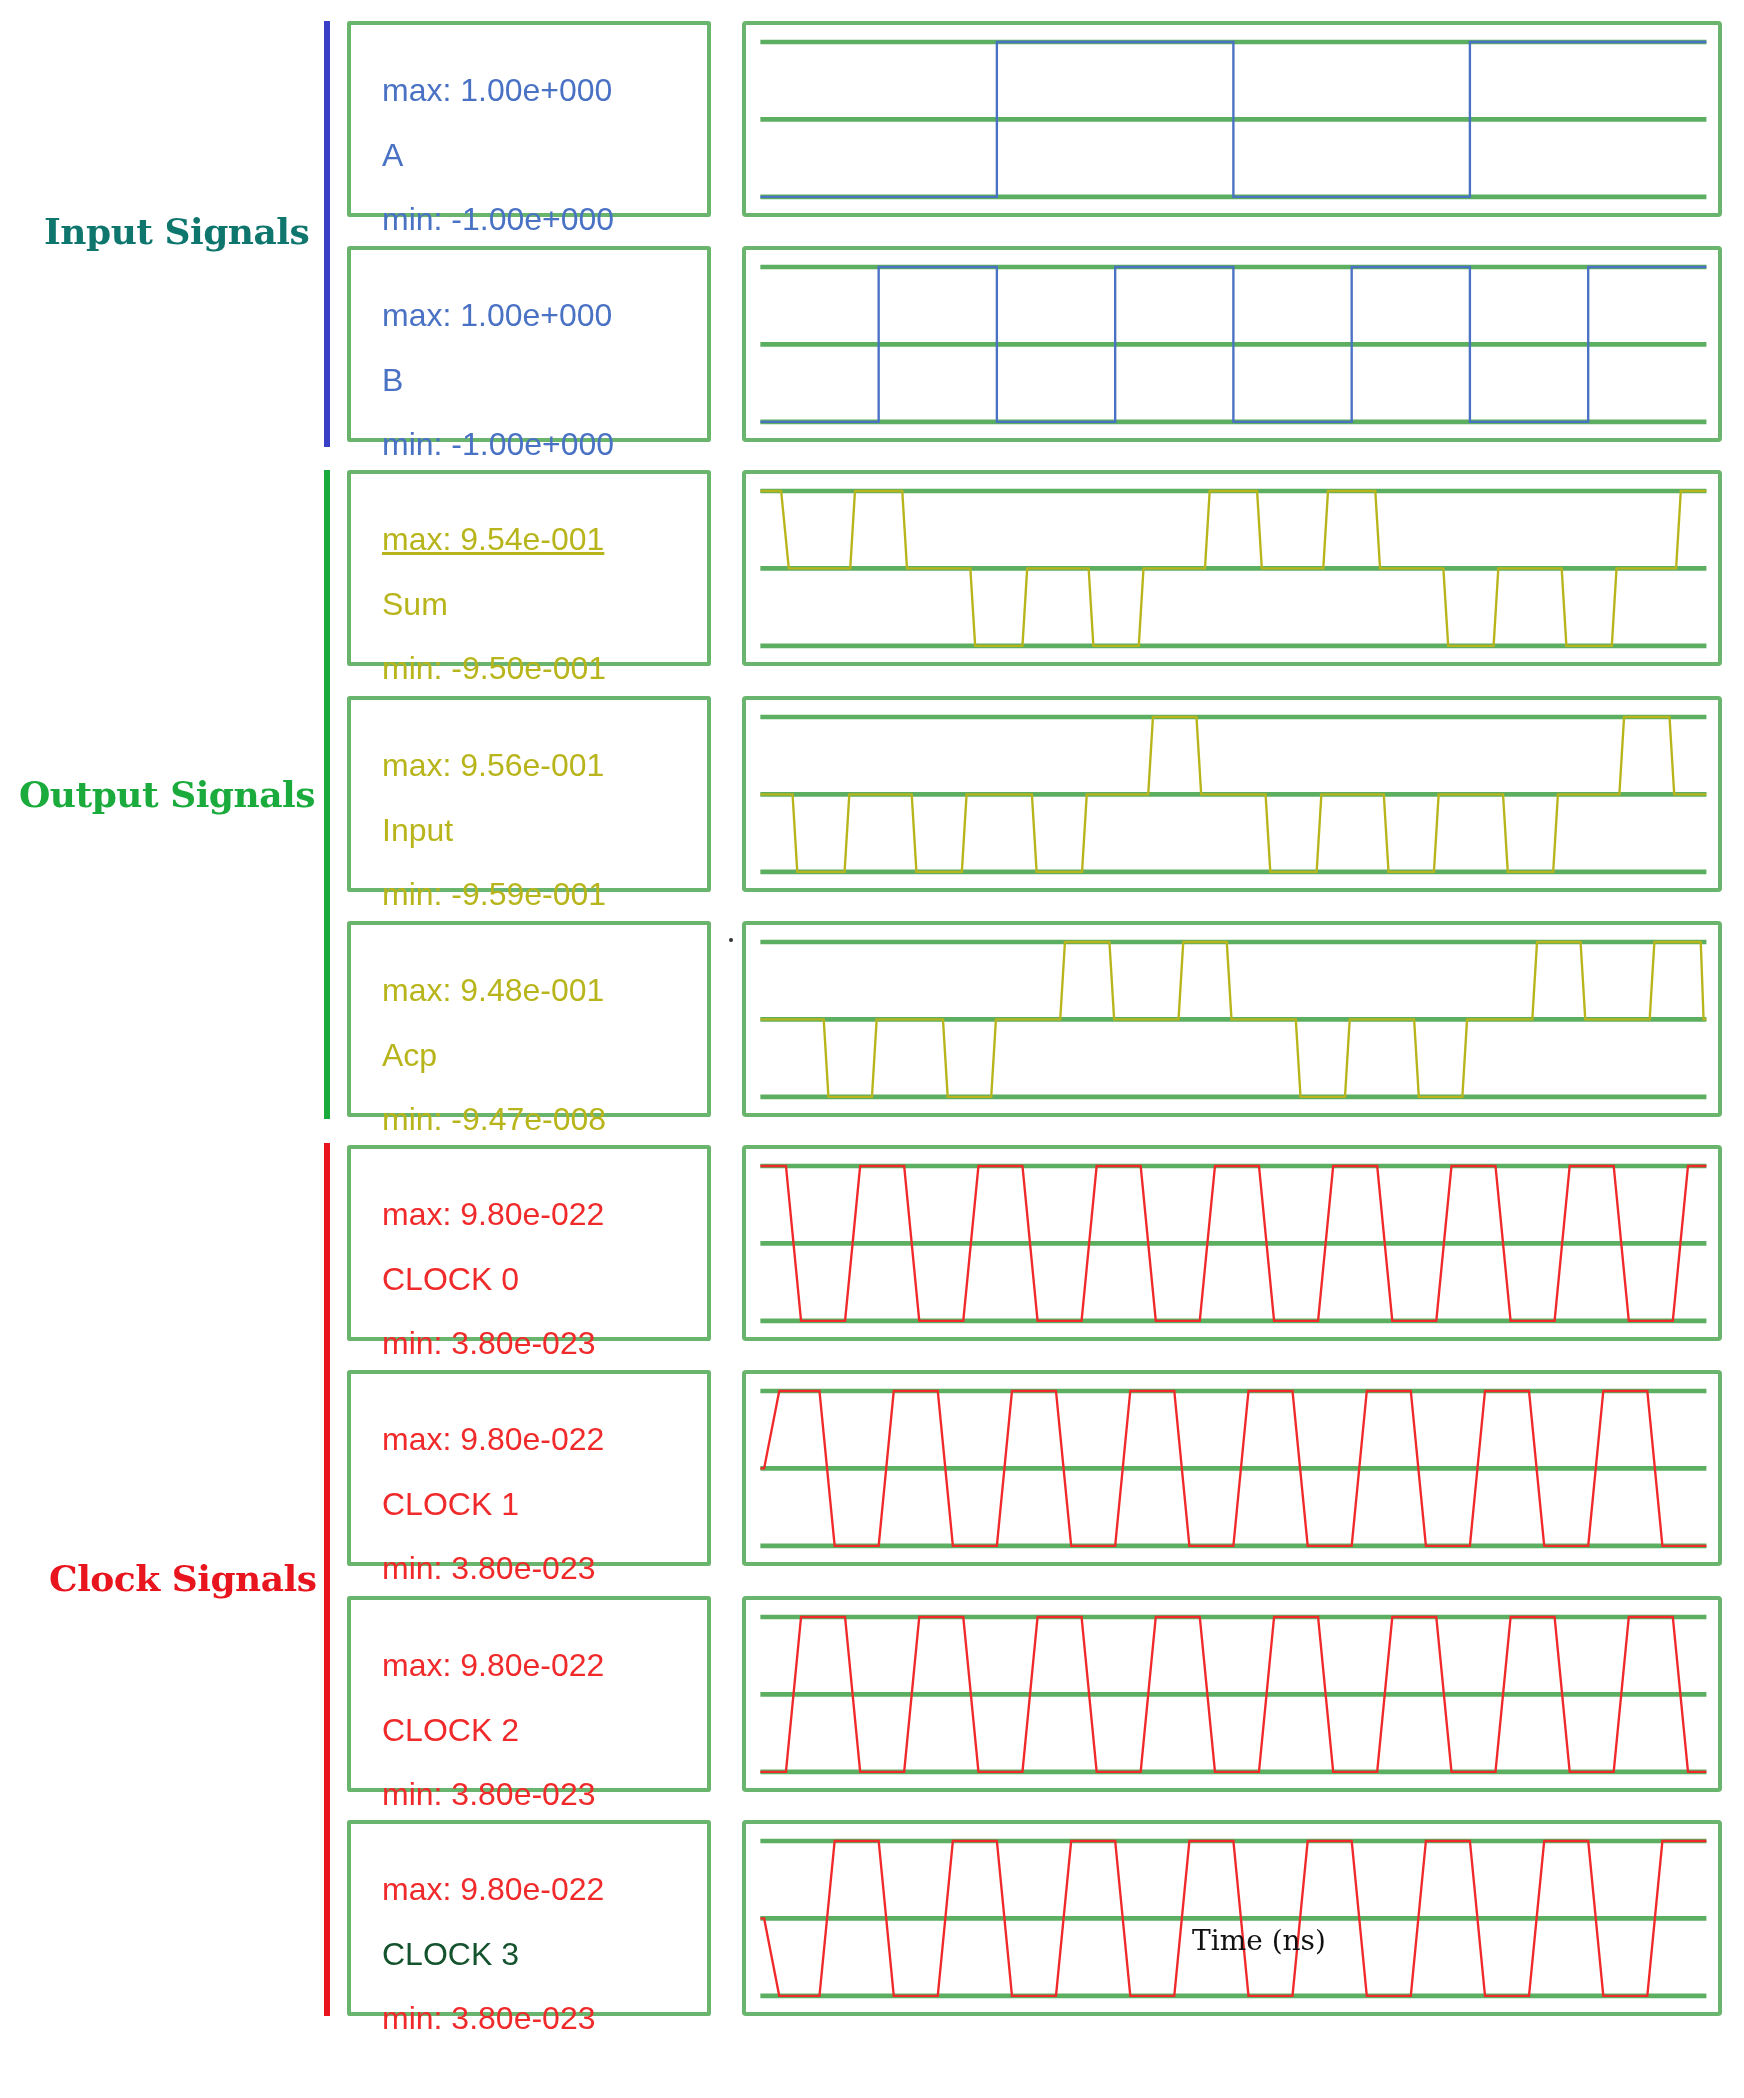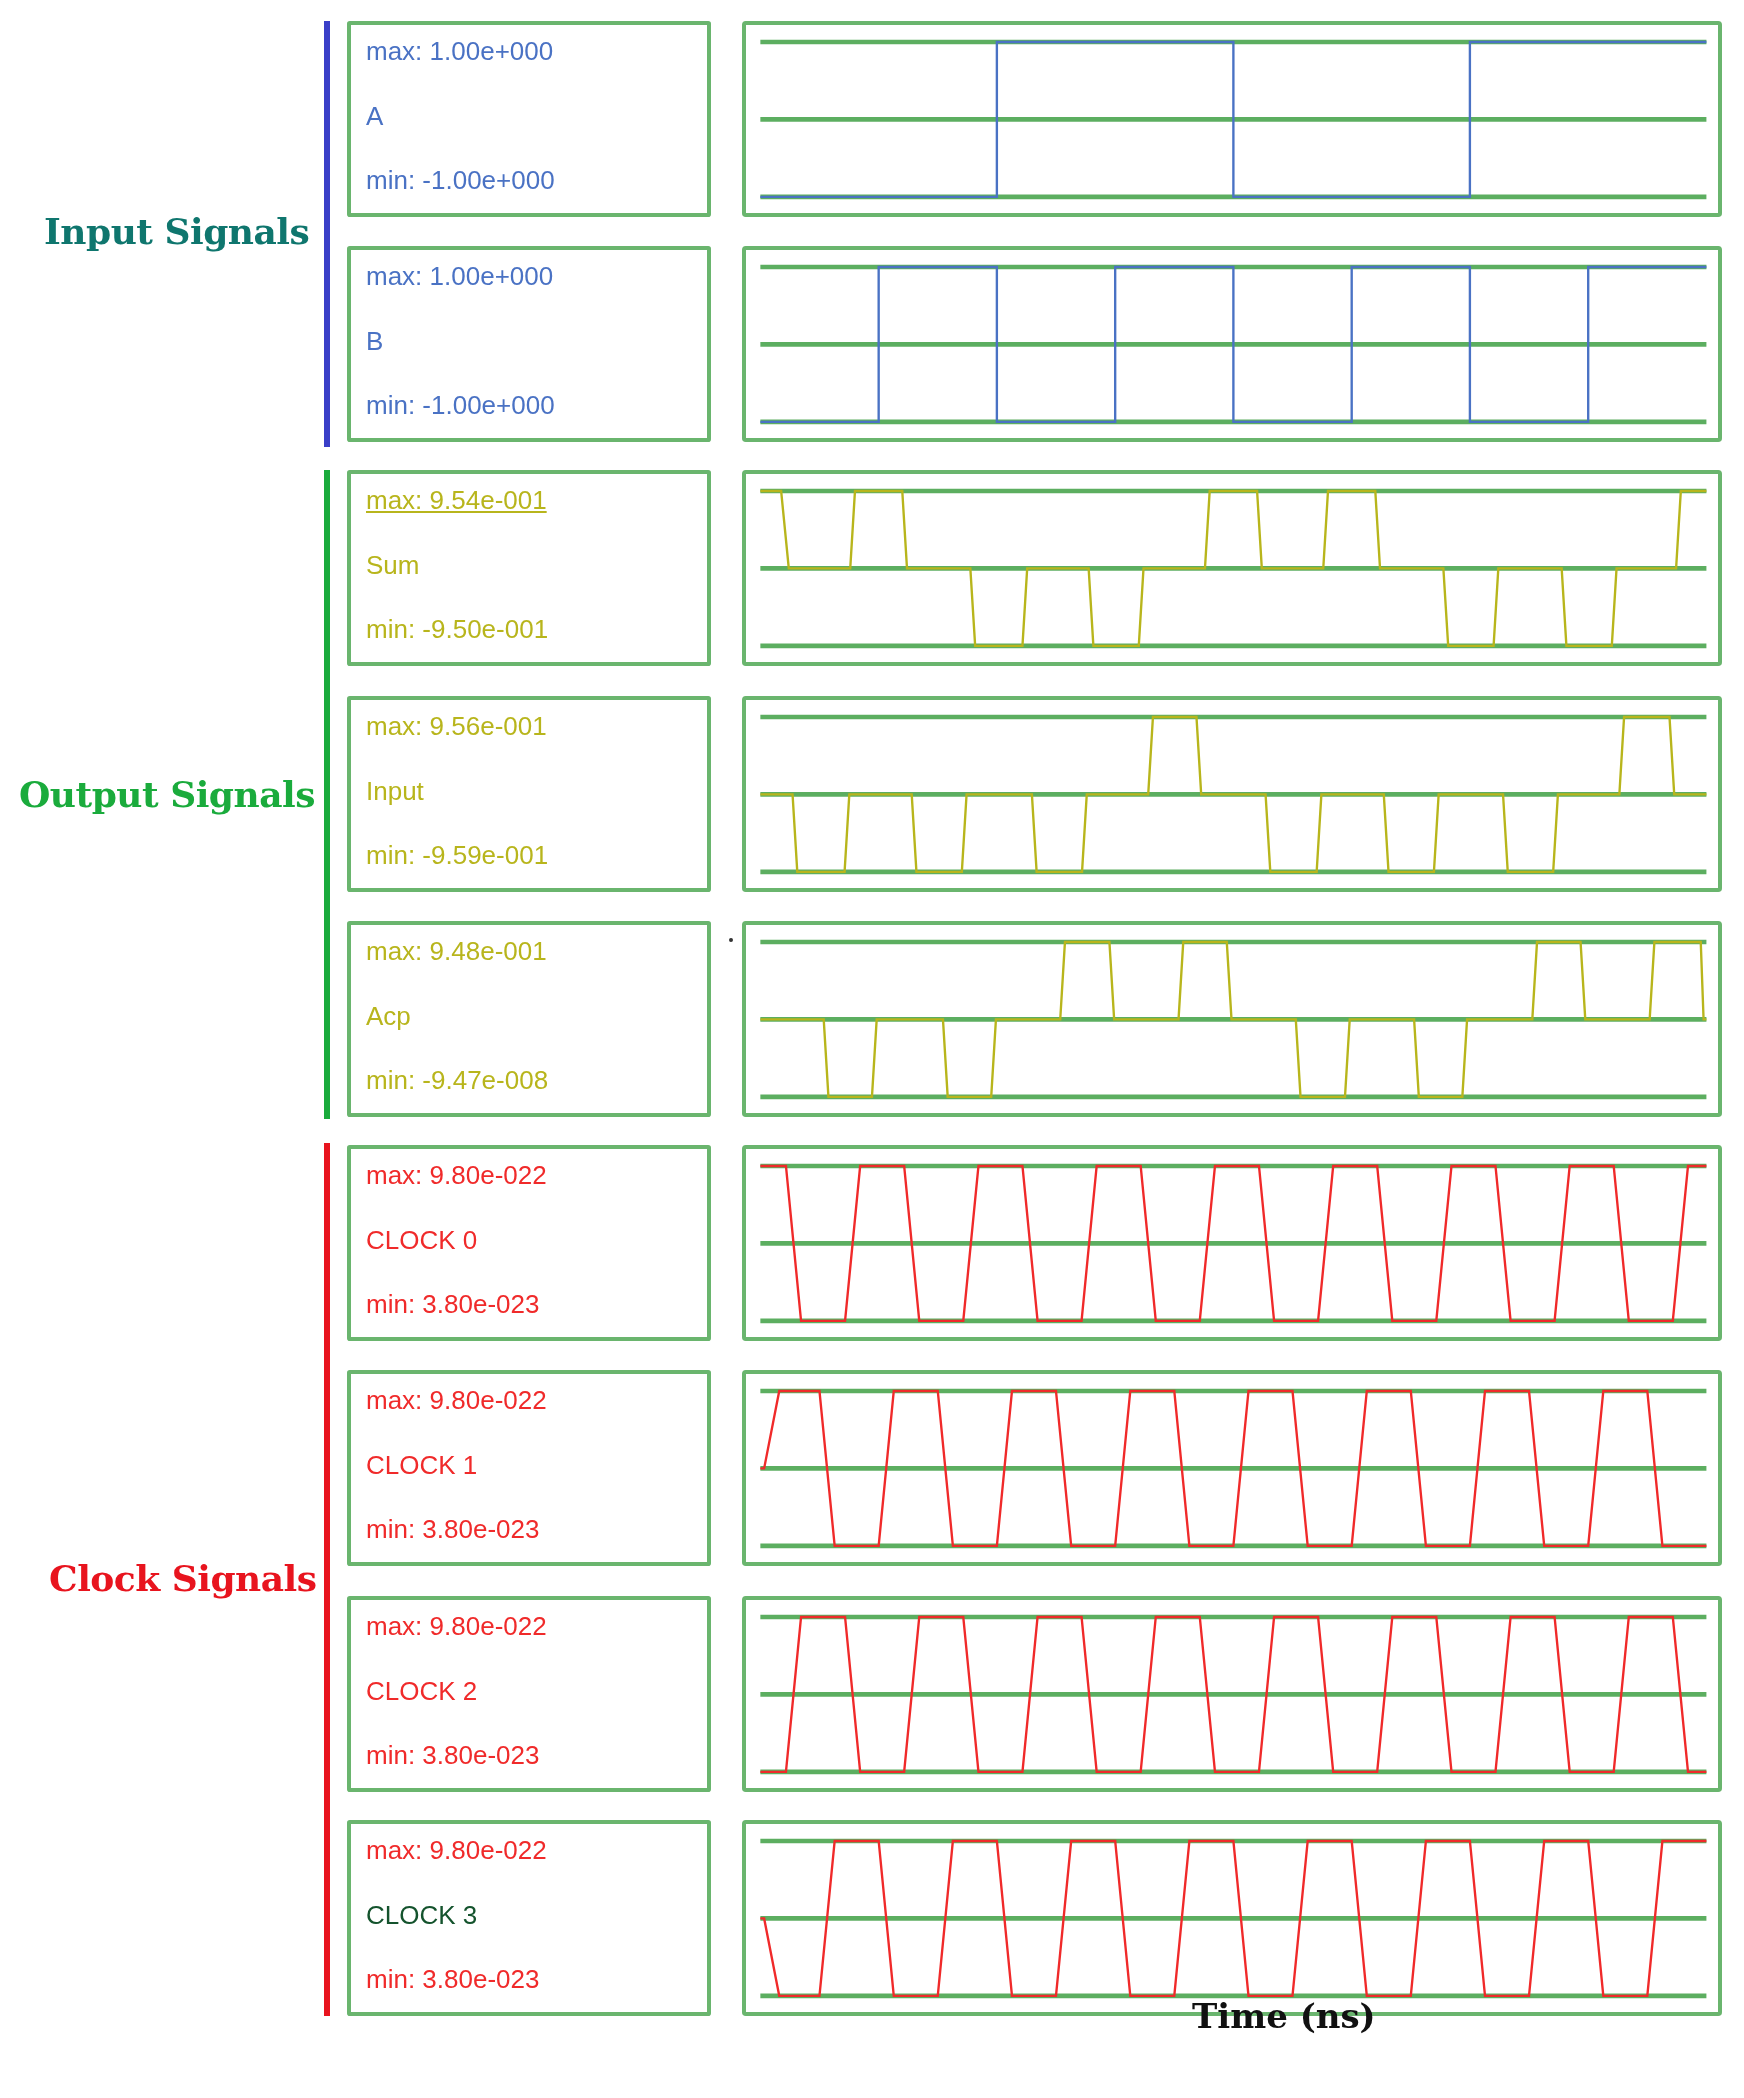--- a/index.html
+++ b/index.html
@@ -7,7 +7,7 @@
   .group-label { position: absolute; font-family: "DejaVu Serif", serif; font-weight: bold; font-size: 36px; white-space: nowrap; letter-spacing: -0.5px; }
   .bracket { position: absolute; width: 5.7px; }
   .info-box { position: absolute; left: 347px; width: 364px; height: 196px; box-sizing: border-box; border: 4.7px solid #6ab56e; border-radius: 2.8px; background: #fff; }
-  .info-line { position: absolute; left: 15px; font-size: 26px; white-space: nowrap; }
+  .info-line { position: absolute; left: 31px; font-size: 32px; white-space: nowrap; margin-top: 36px; }
   .info-max { top: 11.4px; }
   .info-name { top: 76px; }
   .info-min { top: 140px; }

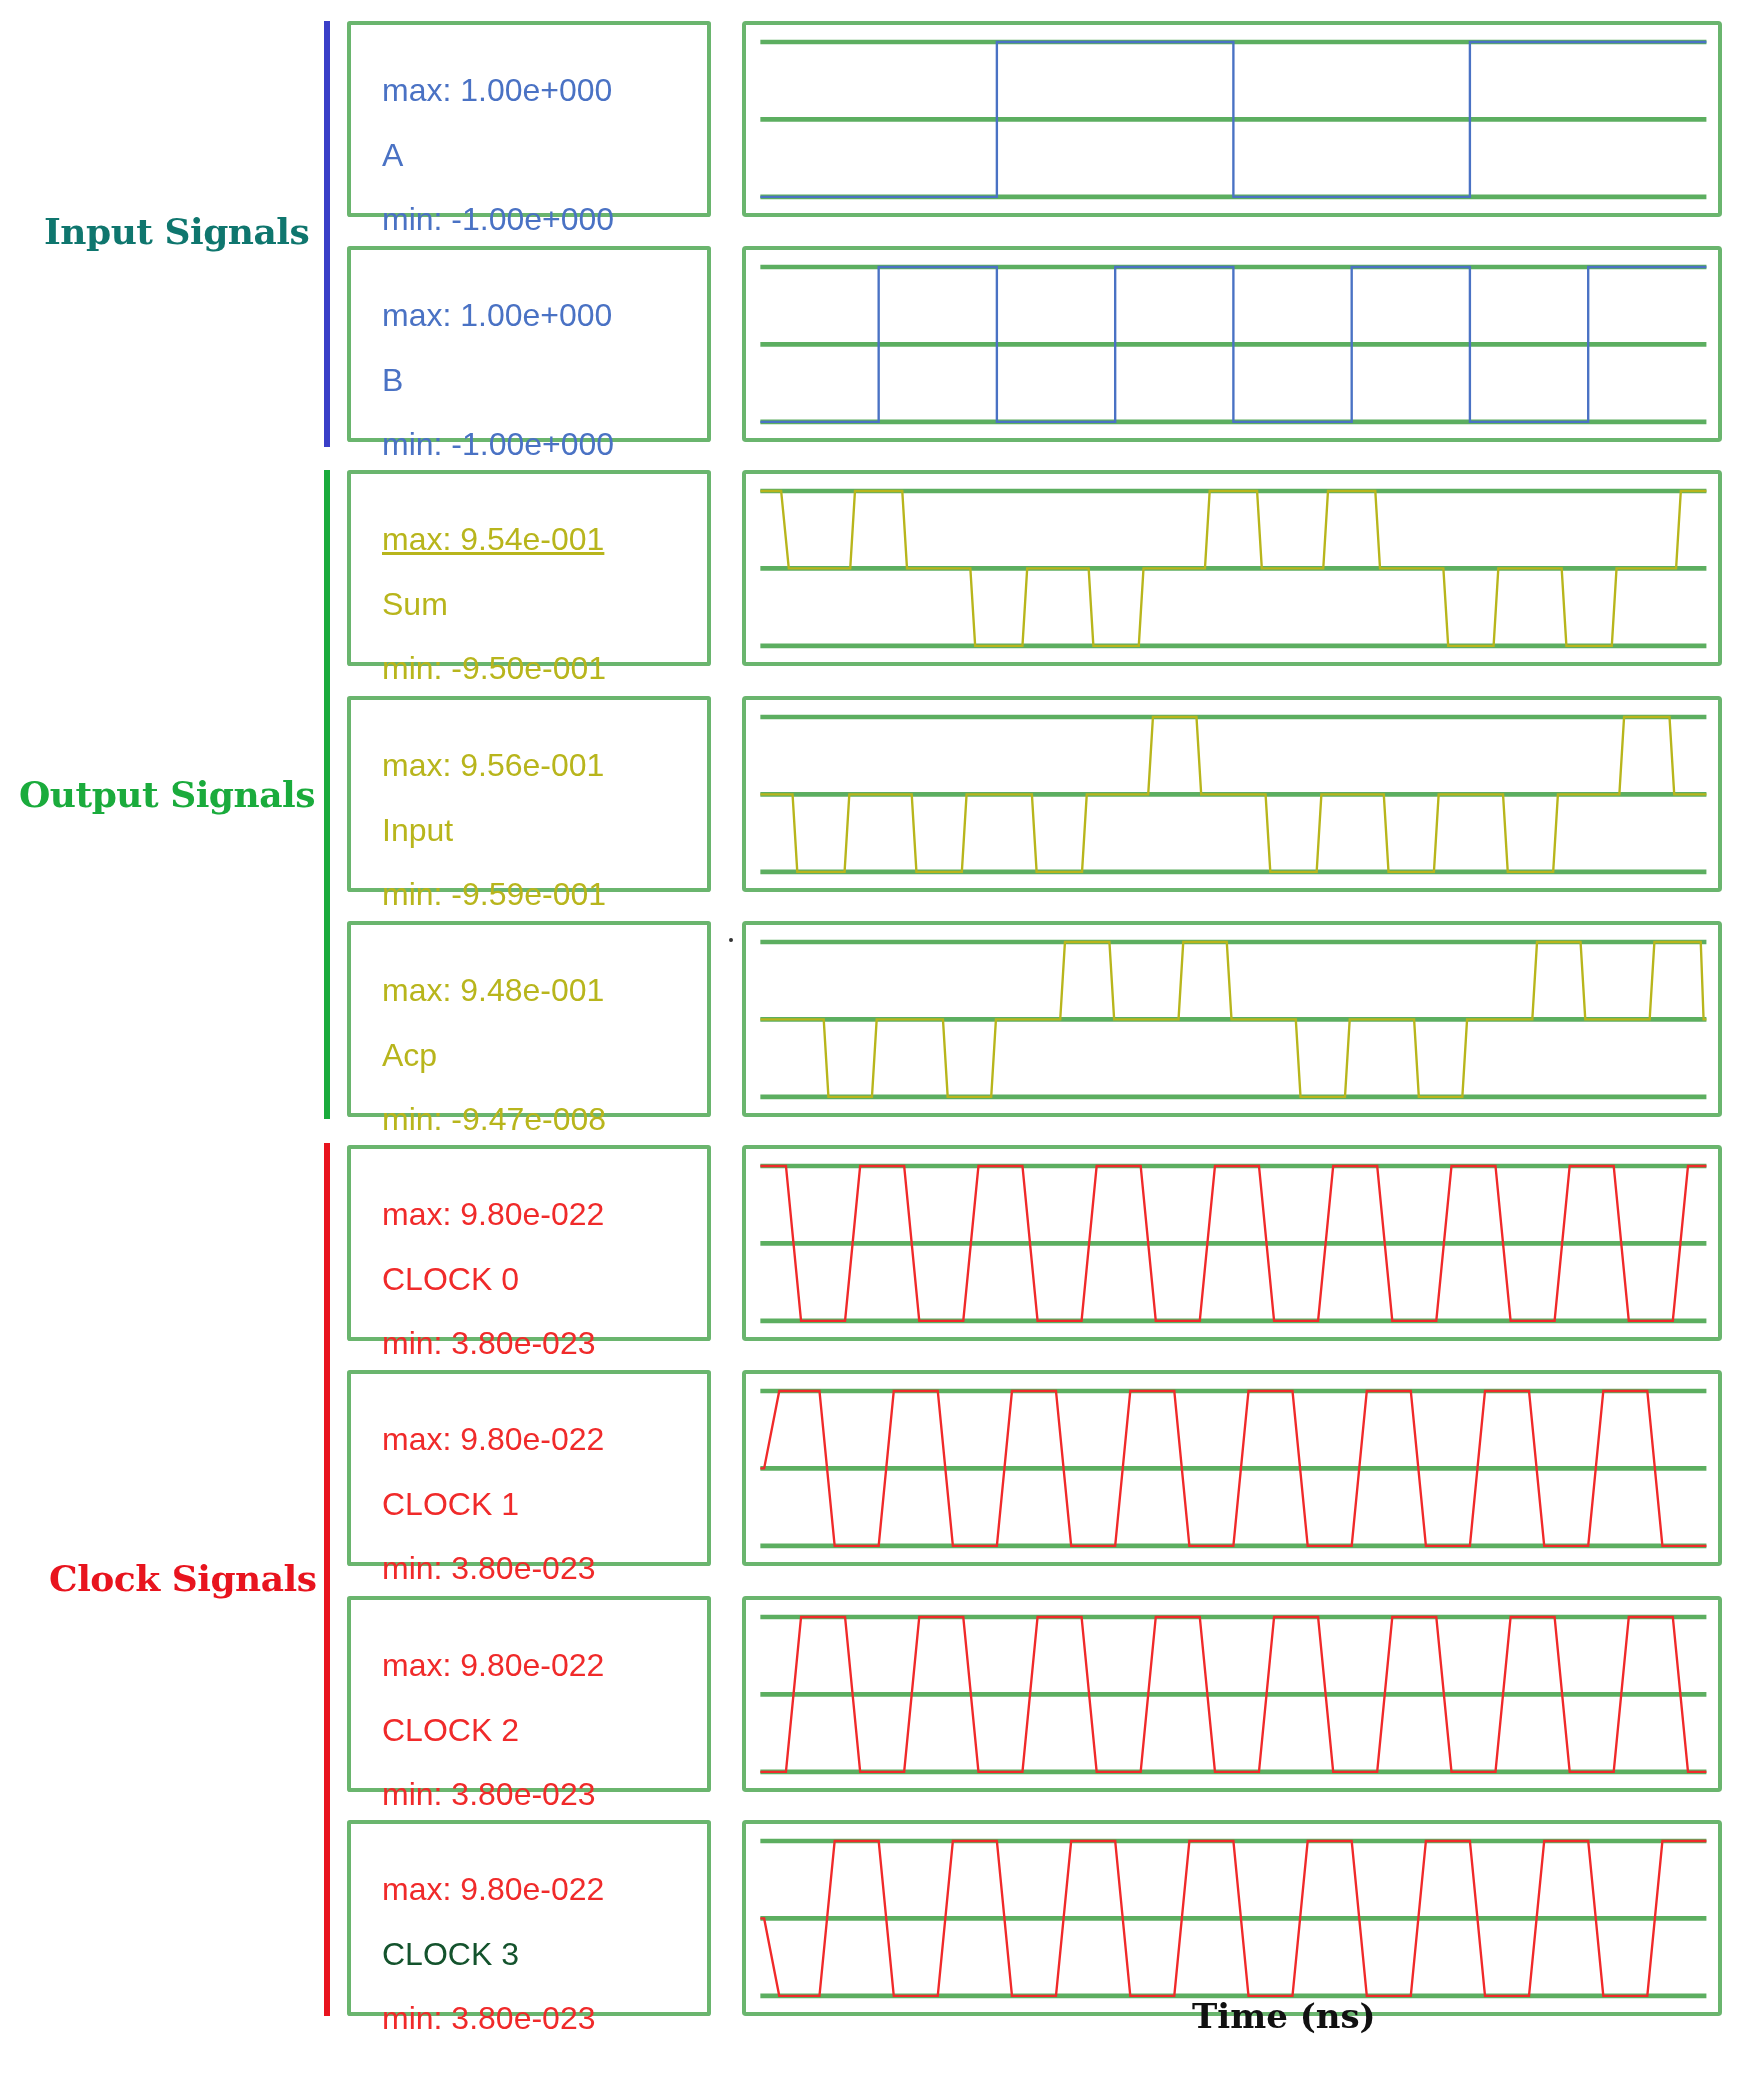--- a/index.html
+++ b/index.html
@@ -13,7 +13,7 @@
   .info-min { top: 140px; }
   .wave-panel { position: absolute; left: 742px; width: 980px; height: 196px; box-sizing: border-box; border: 4.7px solid #6ab56e; border-radius: 3.8px; background: #fff; }
   .wave-panel svg { position: absolute; left: 0; top: 0; }
-  .time-label { position: absolute; left: 1192px; top: 1996px; font-family: "DejaVu Serif", serif; font-weight: bold; font-size: 34px; color: #111; }
+  .time-label { position: absolute; left: 1192px; top: 1924px; font-family: "DejaVu Serif", serif; font-weight: normal; font-size: 28px; color: #111; }
   .stray-dot { position: absolute; left: 729px; top: 938px; width: 3.8px; height: 3.8px; border-radius: 50%; background: #333; }
 </style>
 </head>

